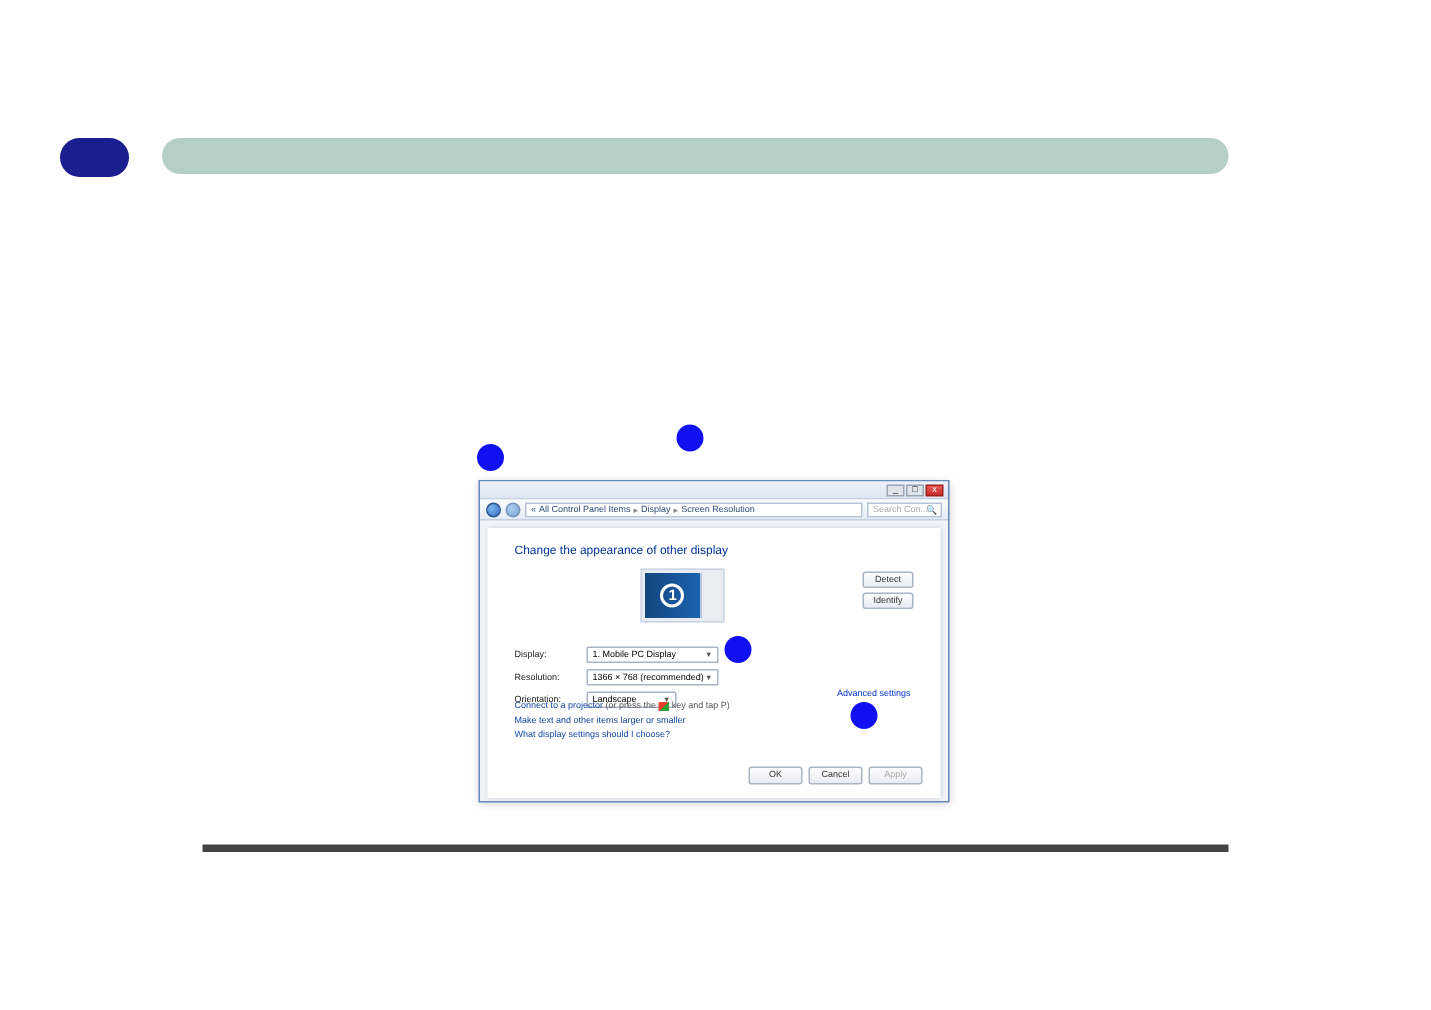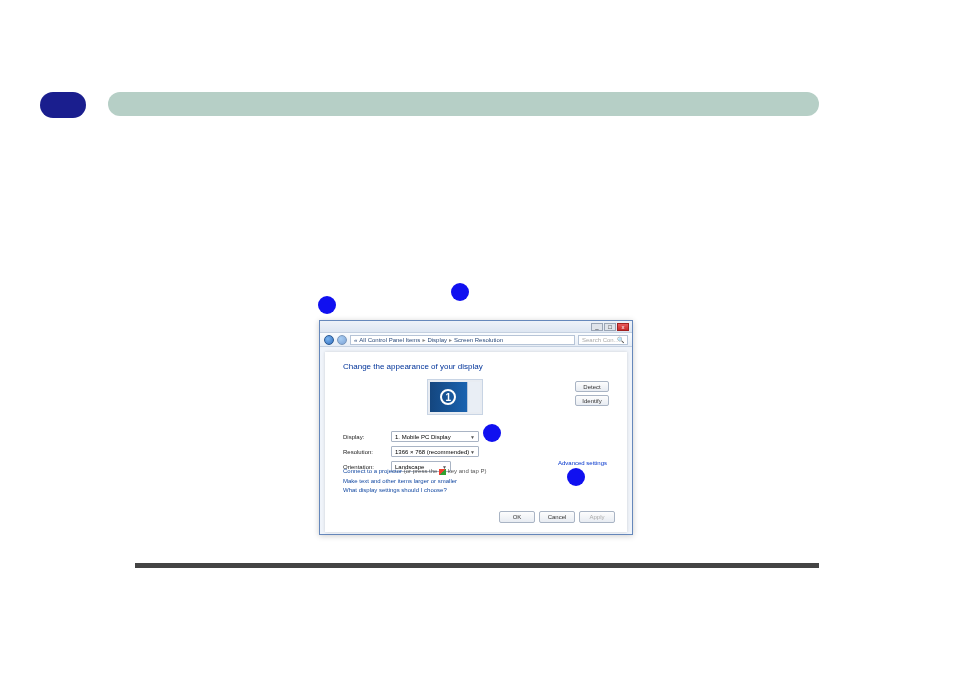--- a/index.html
+++ b/index.html
@@ -320,7 +320,7 @@
     </div>
   </div>
   <div class="content">
-    <div class="content-title">Change the appearance of your display</div>
+    <div class="content-title">Change the appearance of other display</div>
 
     <div class="preview-area">
       <div class="monitor">

